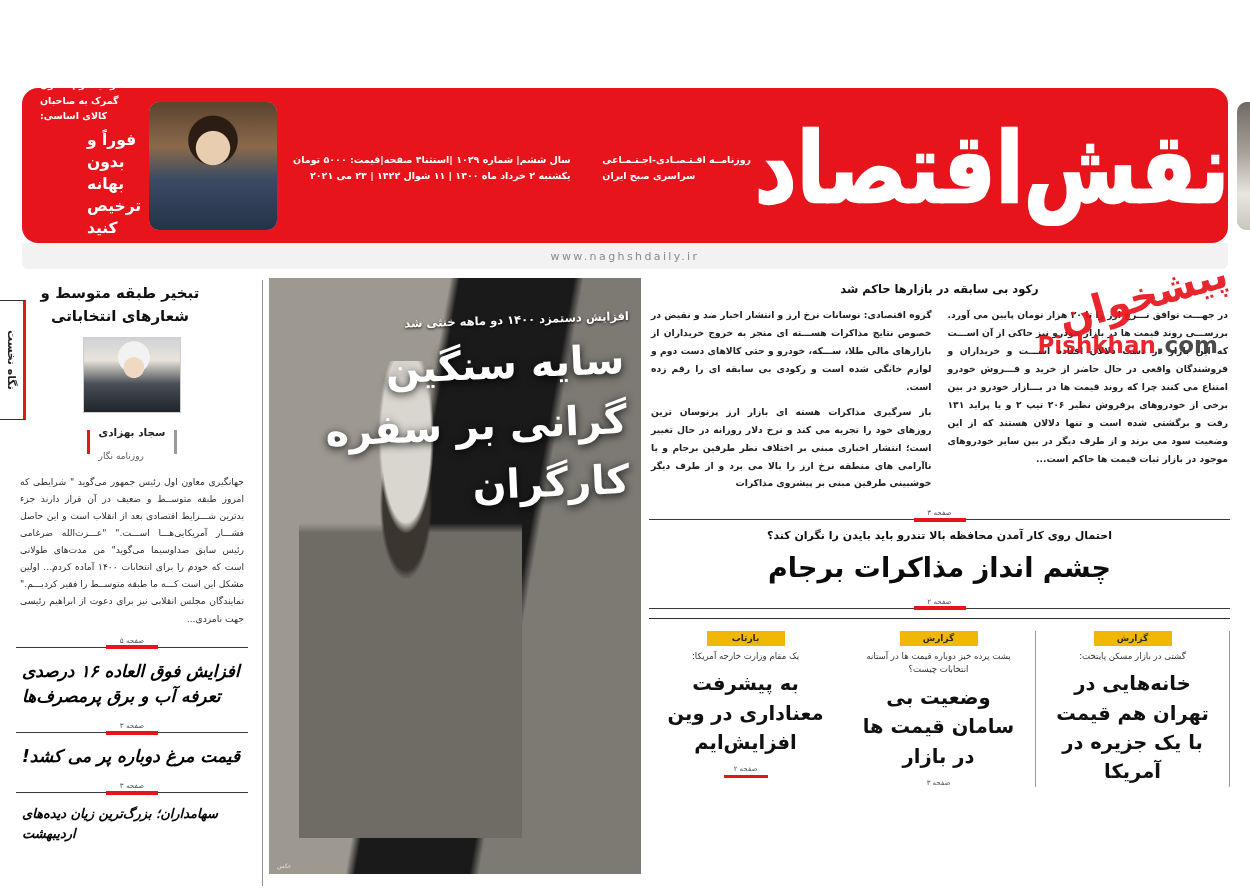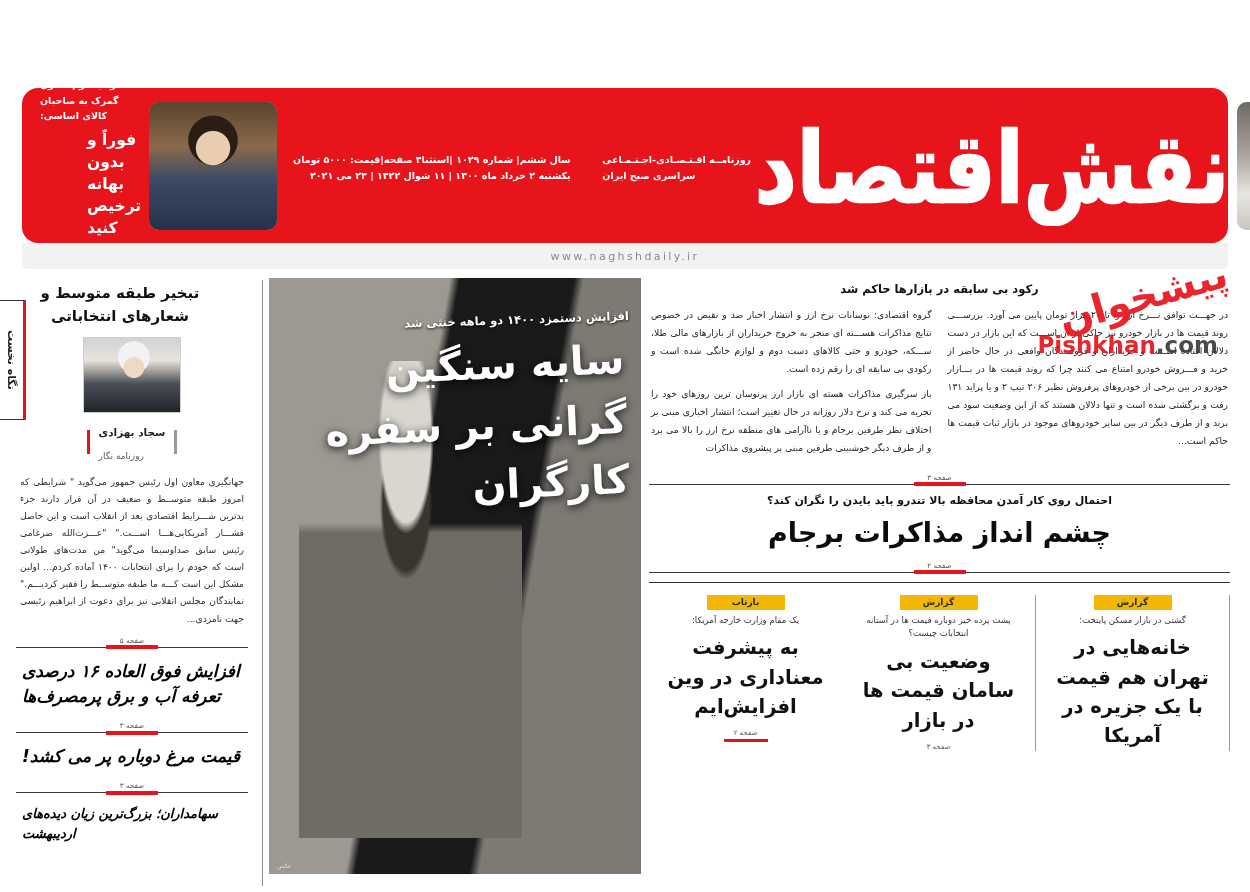--- a/index.html
+++ b/index.html
@@ -195,7 +195,7 @@
     font-size: 9.2px; line-height: 1.95; color: #222;
     text-align: justify; padding: 0 2px;
   }
-  .lead-body .para-col { flex: 1; }
+  .lead-body .para-col { flex: 1; font-weight: bold; }
   .lead-body p { margin-bottom: 7px; }
 
   .second-lead { margin-top: 8px; }

